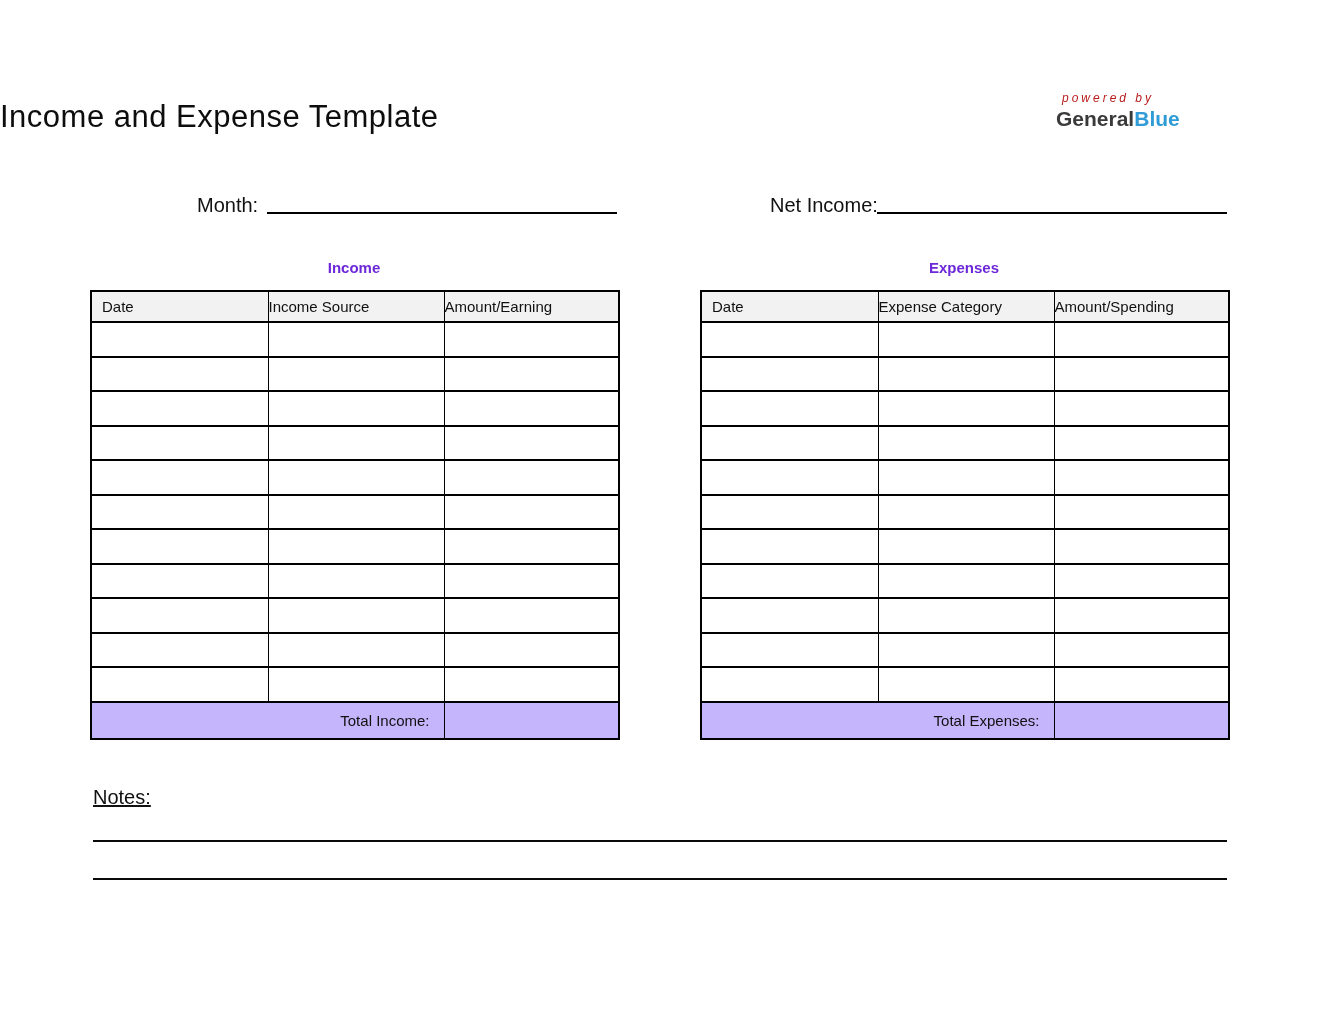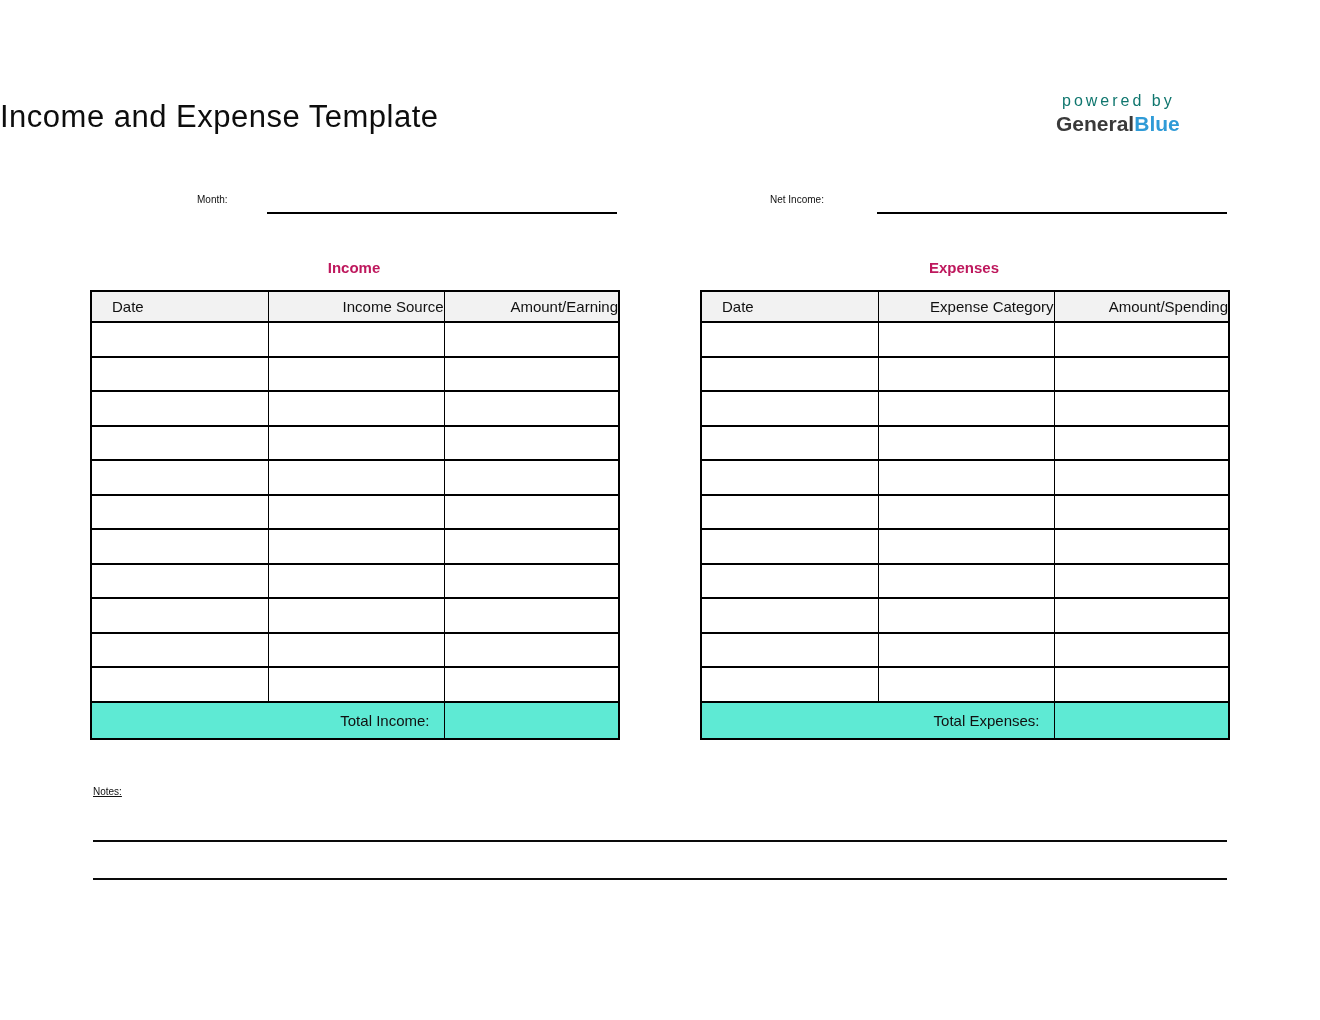--- a/index.html
+++ b/index.html
@@ -20,8 +20,8 @@
 
   .branding { position: absolute; top: 92px; left: 1056px; line-height: 1.1; }
   .powered-by {
-    font-size: 16px; letter-spacing: 3px; color: #0f766e;
-    display: block; padding-left: 6px;
+    font-size: 12px; letter-spacing: 3px; color: #b91c1c;
+    display: block; padding-left: 6px; font-style: italic;
   }
   .brand-name { font-size: 21px; font-weight: 600; margin-top: 2px; }
   .brand-dark { color: #3a3a3a; }

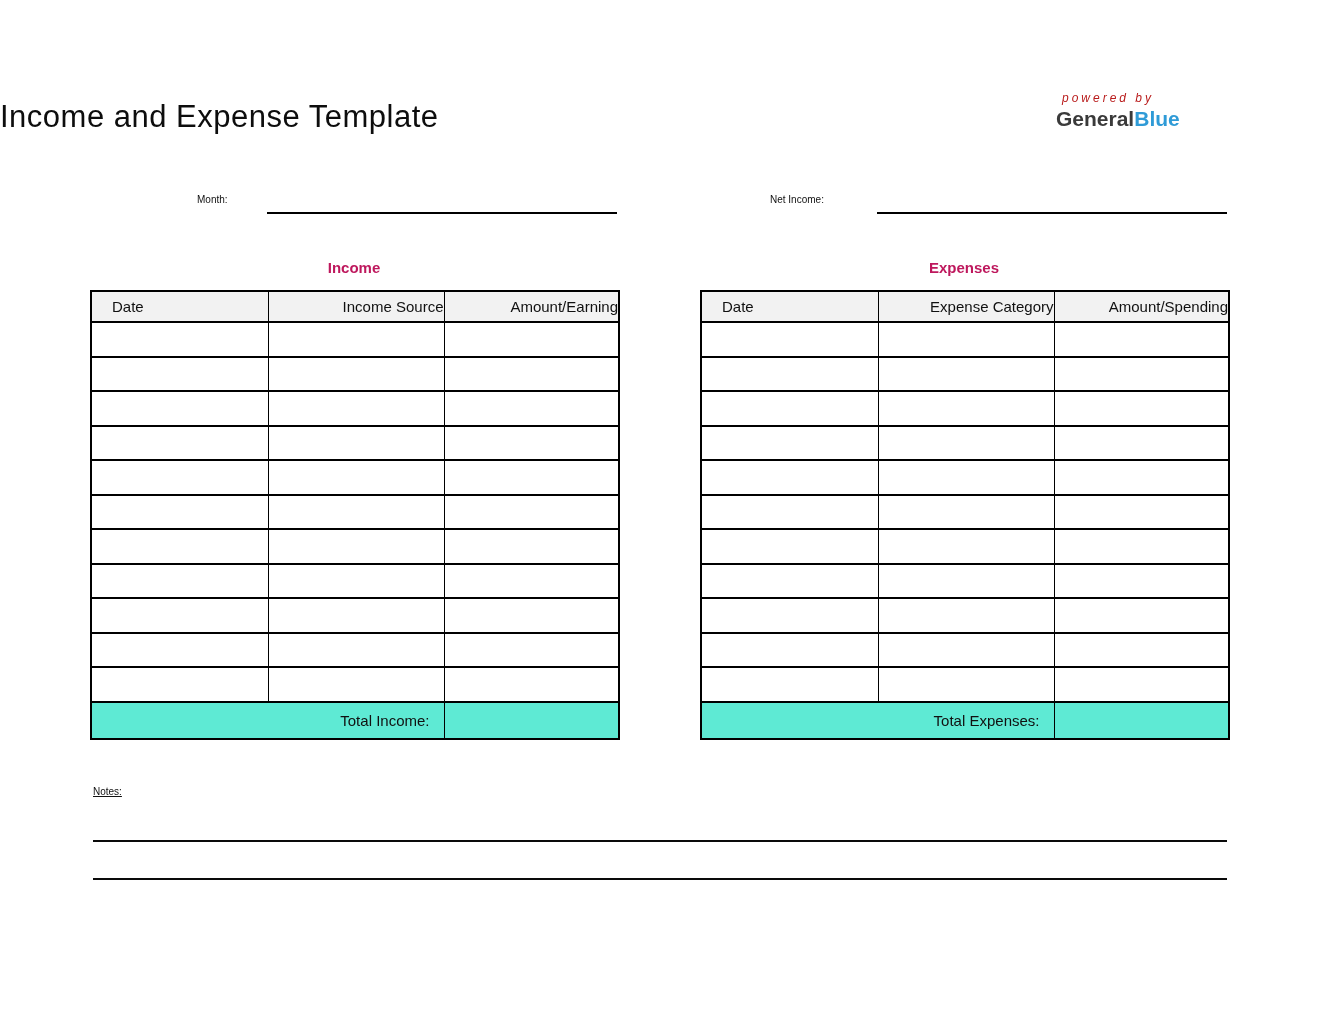--- a/index.html
+++ b/index.html
@@ -27,7 +27,7 @@
   .brand-dark { color: #3a3a3a; }
   .brand-blue { color: #2f9bd7; }
 
-  .field-label { position: absolute; font-size: 10px; color: #111; }
+  .field-label { position: absolute; font-size: 20px; color: #111; }
   #month-label { top: 194px; left: 197px; }
   #net-income-label { top: 194px; left: 770px; }
 

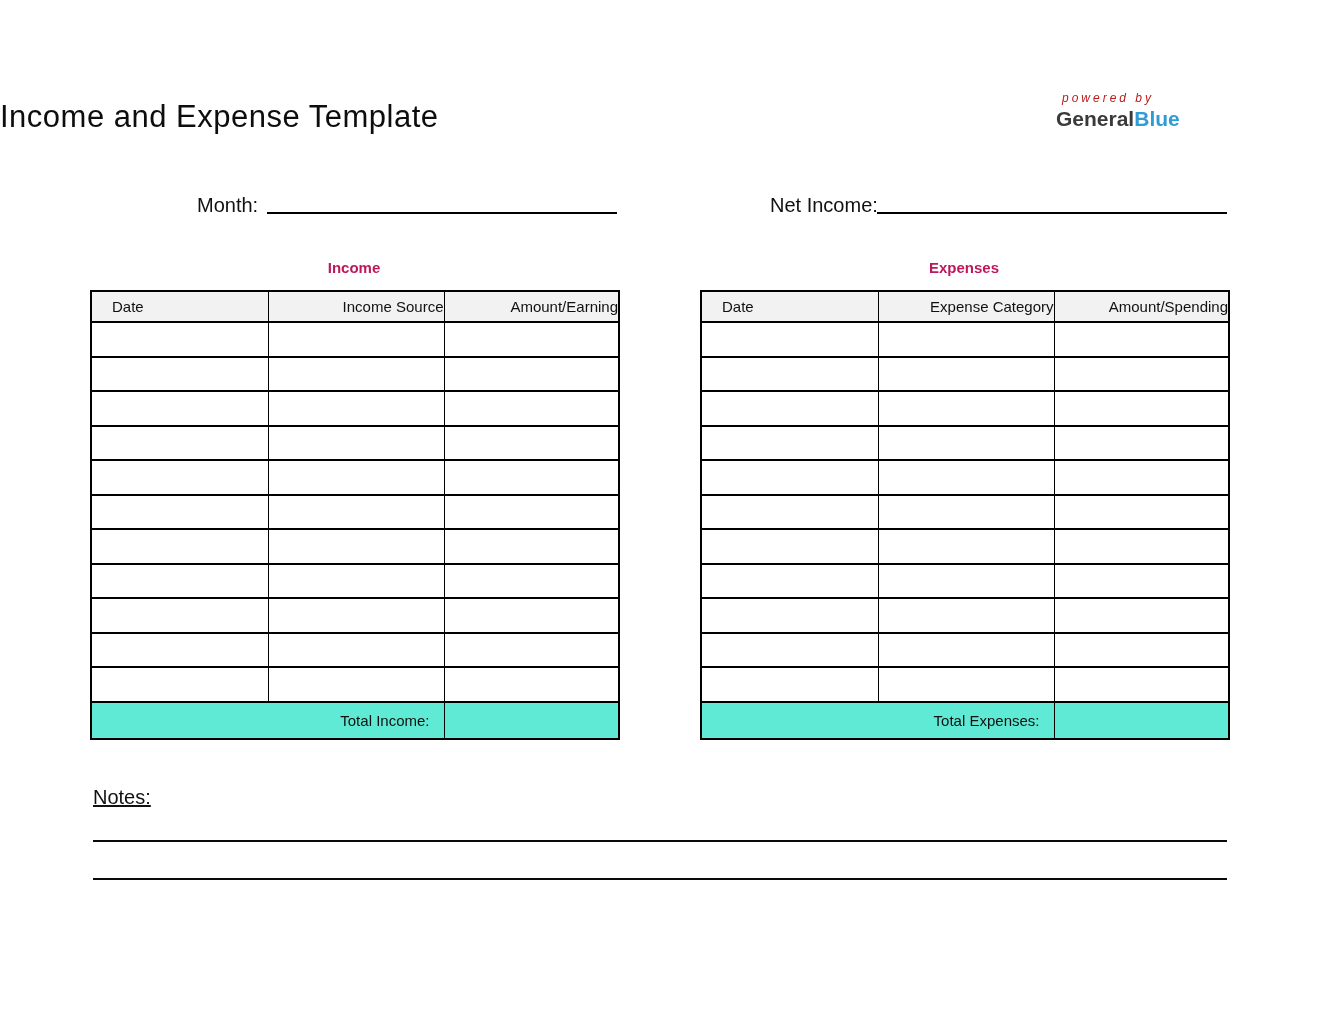--- a/index.html
+++ b/index.html
@@ -37,7 +37,7 @@
 
   .table-title {
     position: absolute; top: 259px; width: 528px;
-    text-align: center; font-weight: bold; font-size: 15px; color: #be185d;
+    text-align: center; font-weight: bold; font-size: 15px; color: #6d28d9;
   }
   #income-title { left: 90px; }
   #expenses-title { left: 700px; }

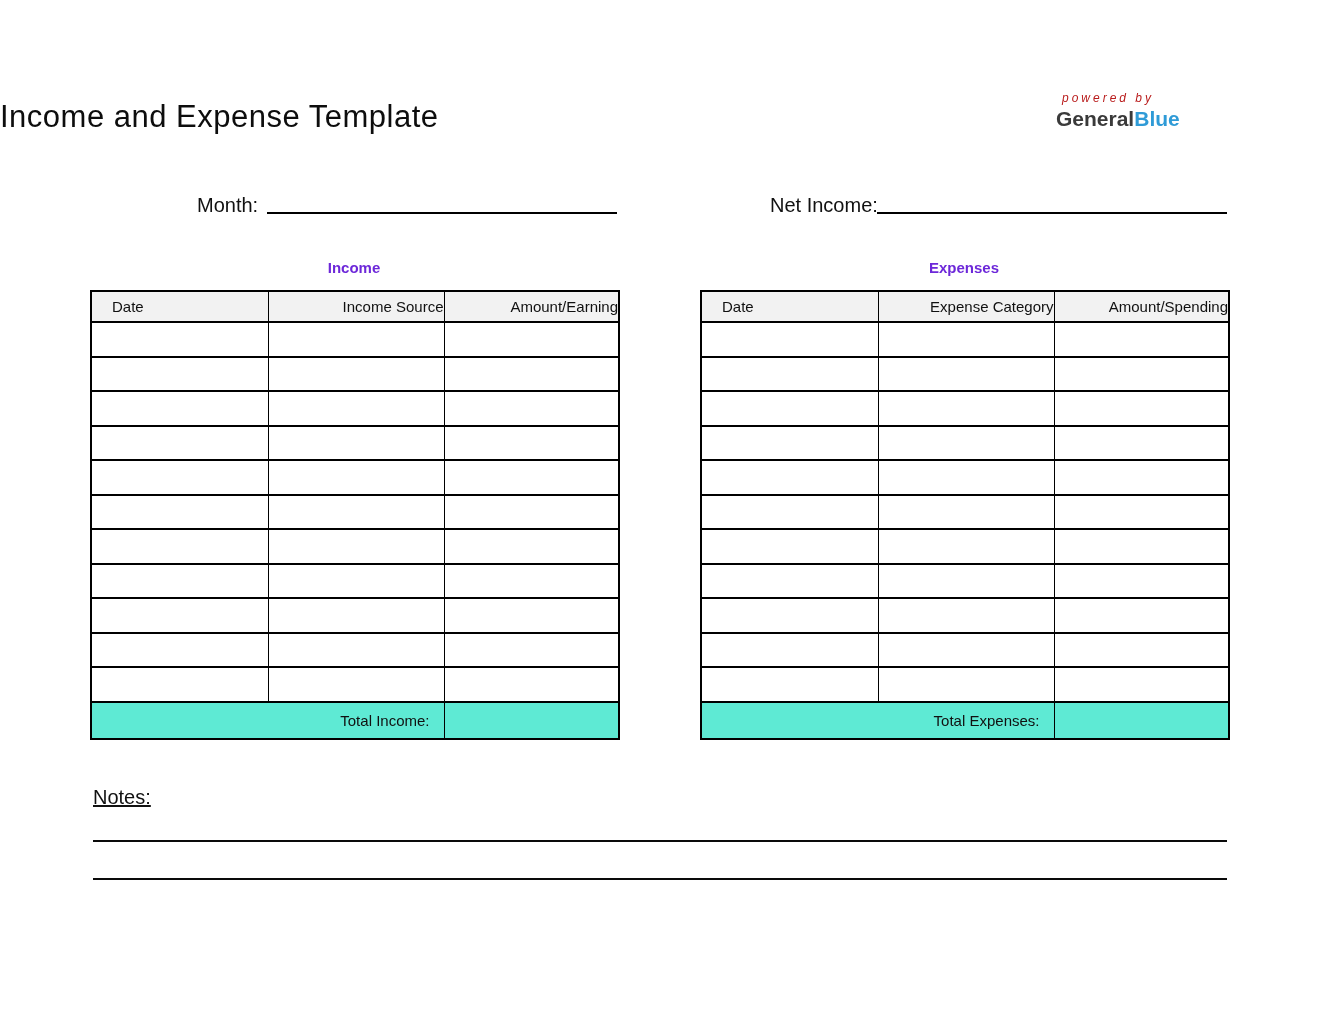--- a/index.html
+++ b/index.html
@@ -63,7 +63,7 @@
     text-align: right;
     color: #111;
   }
-  .data-table thead th.col-first { text-align: left; padding-left: 20px; }
+  .data-table thead th.col-first { text-align: left; padding-left: 10px; }
   .data-table tbody td { height: 34.5px; background: #ffffff; }
   .data-table tfoot td { height: 37px; background: #5eead4; color: #111; }
   .total-label-cell { text-align: right; padding-right: 14px; }

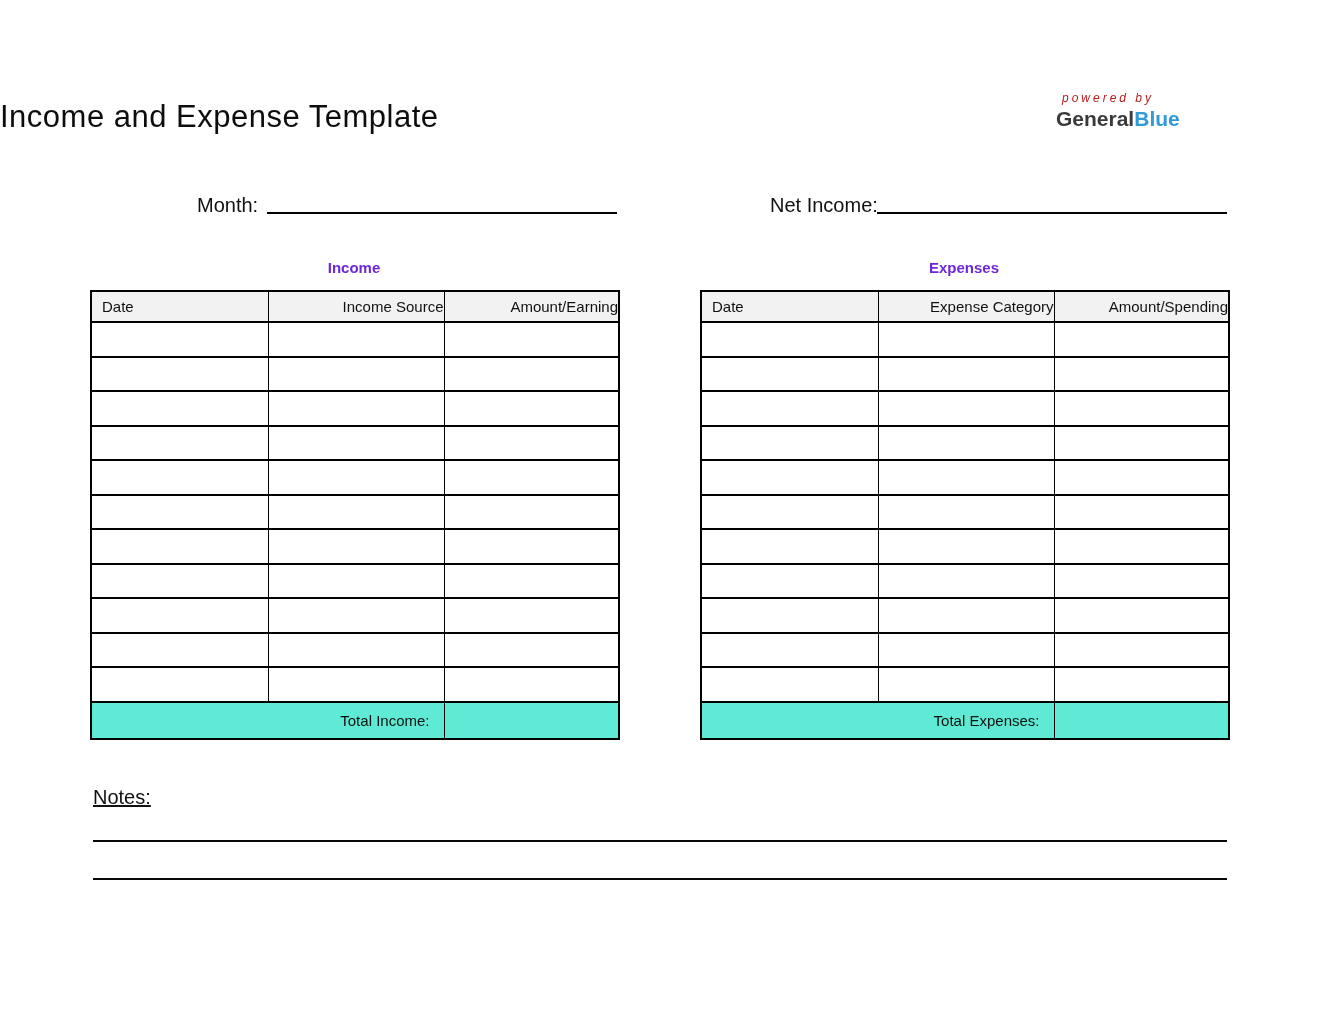--- a/index.html
+++ b/index.html
@@ -60,7 +60,7 @@
     background: #f2f2f2;
     font-weight: 400;
     height: 31px;
-    text-align: right;
+    text-align: left;
     color: #111;
   }
   .data-table thead th.col-first { text-align: left; padding-left: 10px; }

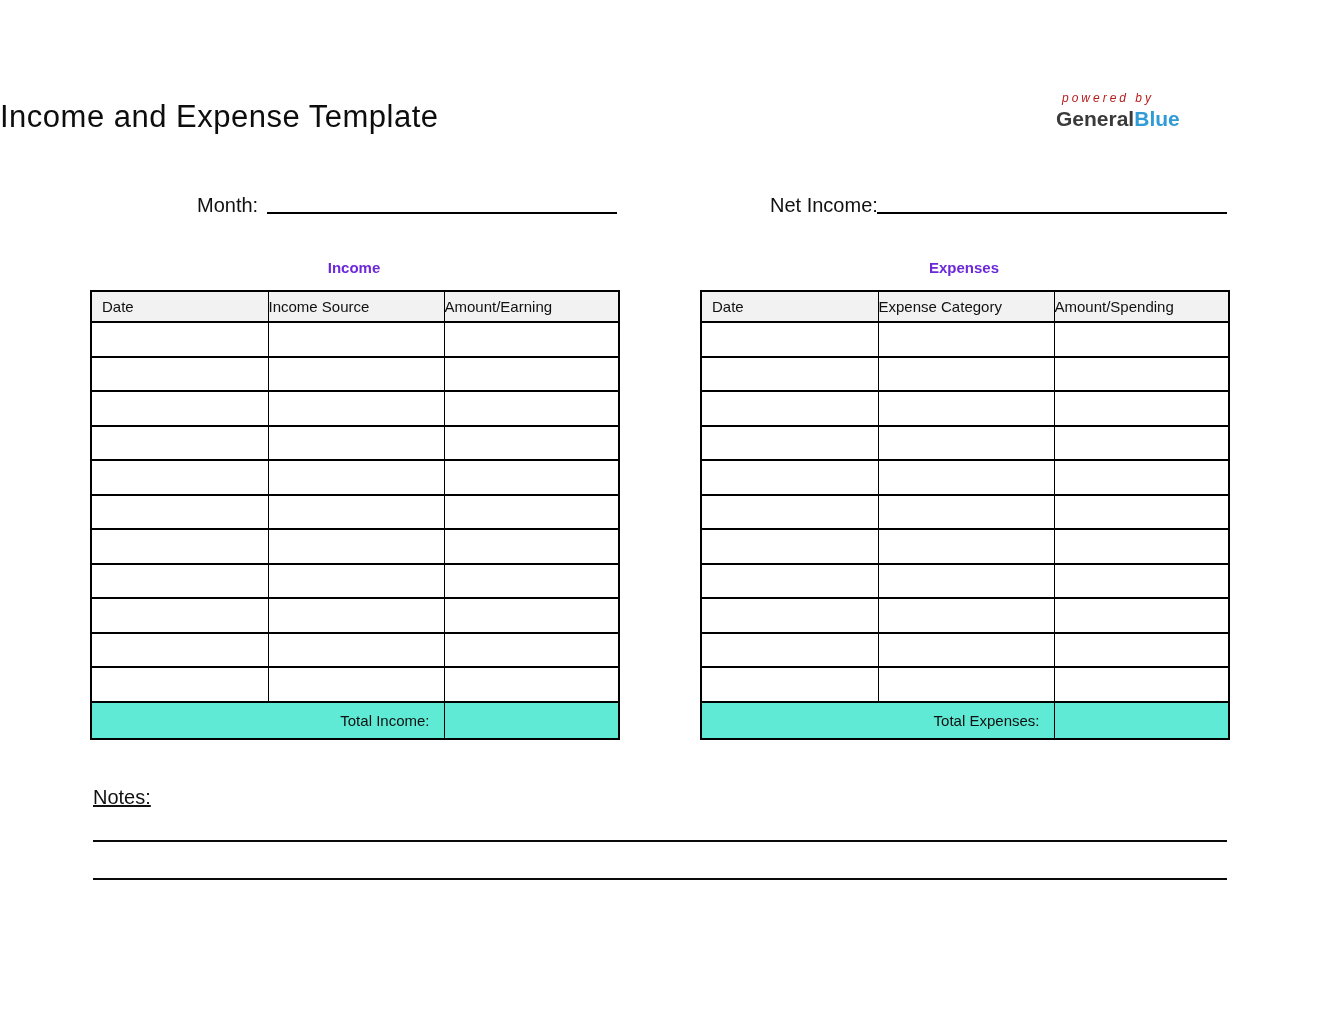--- a/index.html
+++ b/index.html
@@ -65,7 +65,7 @@
   }
   .data-table thead th.col-first { text-align: left; padding-left: 10px; }
   .data-table tbody td { height: 34.5px; background: #ffffff; }
-  .data-table tfoot td { height: 37px; background: #5eead4; color: #111; }
+  .data-table tfoot td { height: 37px; background: #c4b5fd; color: #111; }
   .total-label-cell { text-align: right; padding-right: 14px; }
 
   #notes-label { top: 786px; left: 93px; text-decoration: underline; }

